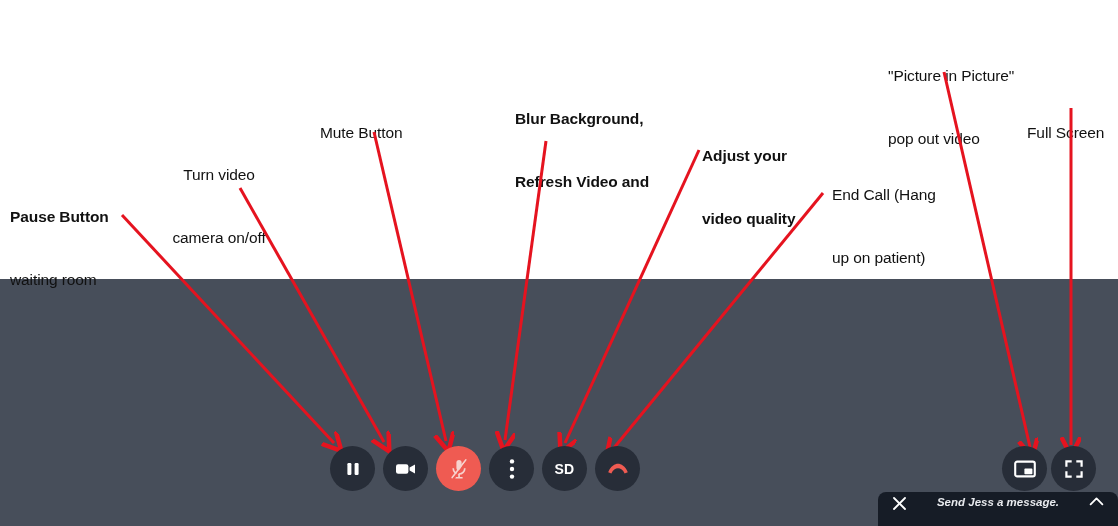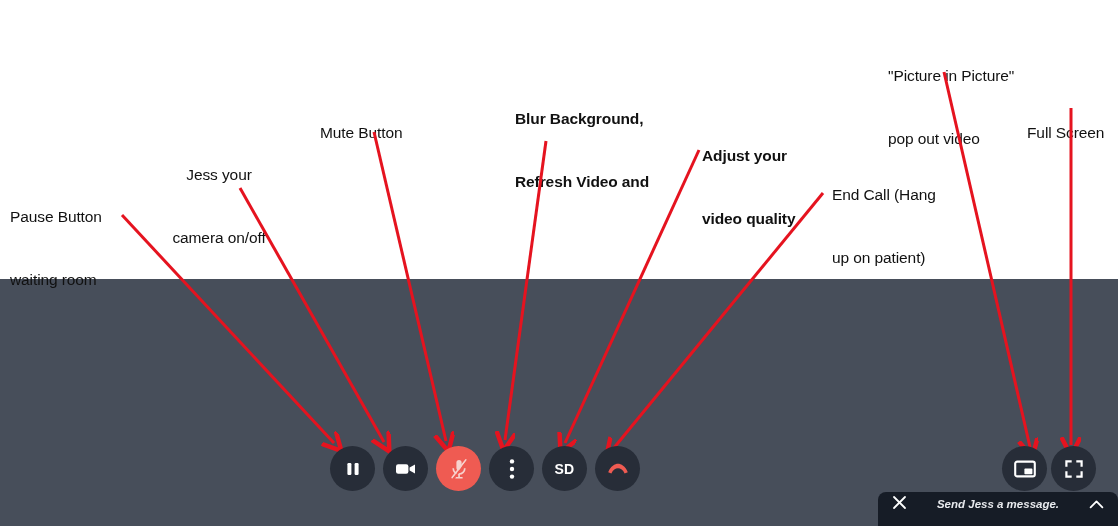--- a/index.html
+++ b/index.html
@@ -121,7 +121,7 @@
   </div>
 
   <div class="annot center" style="left:166px; top:122px; width:106px;">
-    <span class="ln">Jess your</span>
+    <span class="ln">Turn video</span>
     <span class="ln">camera on/off</span>
   </div>
 

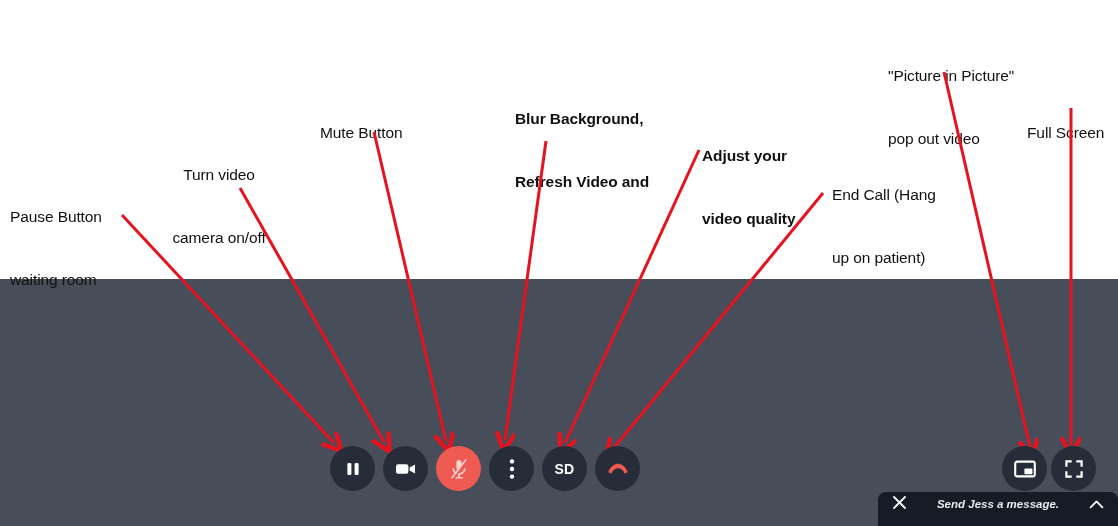--- a/index.html
+++ b/index.html
@@ -33,7 +33,7 @@
     white-space: pre;
     letter-spacing: -0.1px;
   }
-  .annot .bold { font-weight: normal; display: block; text-align: center; }
+  .annot .bold { font-weight: bold; display: block; text-align: center; }
   .annot .ln { display: block; }
   .annot.center { text-align: center; }
   

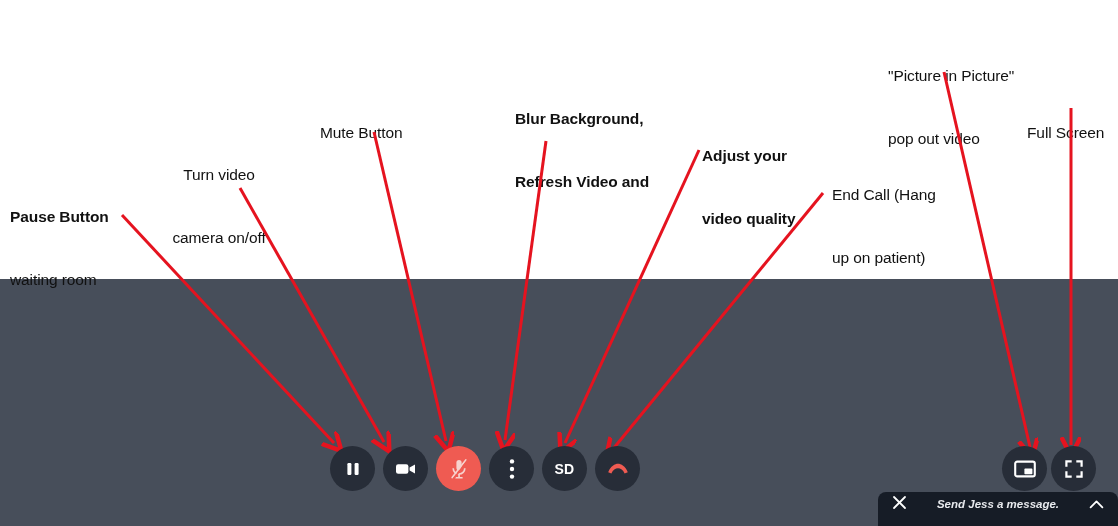--- a/index.html
+++ b/index.html
@@ -93,8 +93,8 @@
     border-top-left-radius: 8px;
     border-top-right-radius: 8px;
     display: flex;
-    align-items: flex-end;
-    padding: 16px 14px;
+    align-items: flex-start;
+    padding: 4px 14px;
     box-sizing: border-box;
   }
   #chat-bar .chat-prompt {

